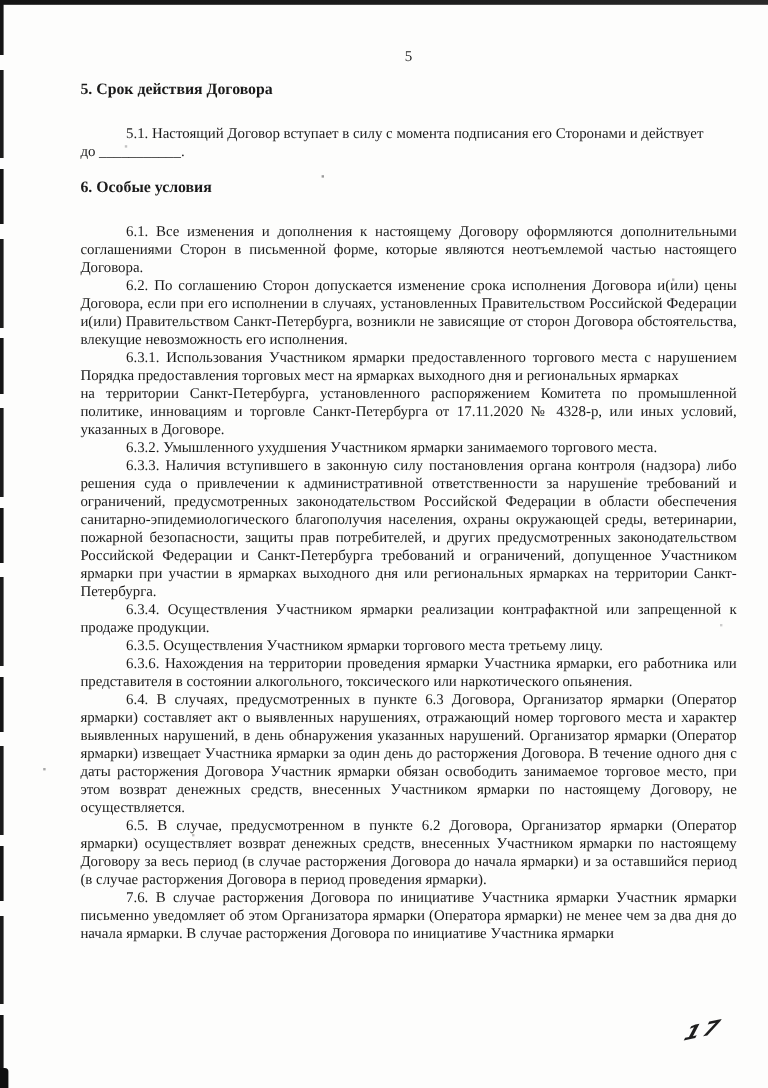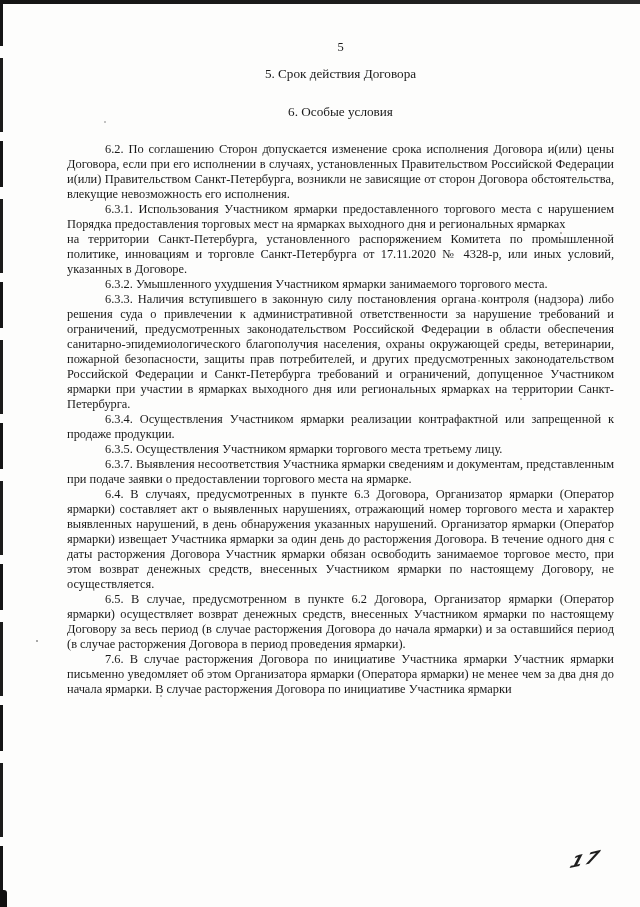--- a/index.html
+++ b/index.html
@@ -69,8 +69,7 @@
     margin: 0 0 11px 0;
   }
   .heading {
-    text-align: center;
-    font-weight: normal;
+    font-weight: bold;
     font-size: 13.2px;
     margin: 0 0 23px 0;
   }

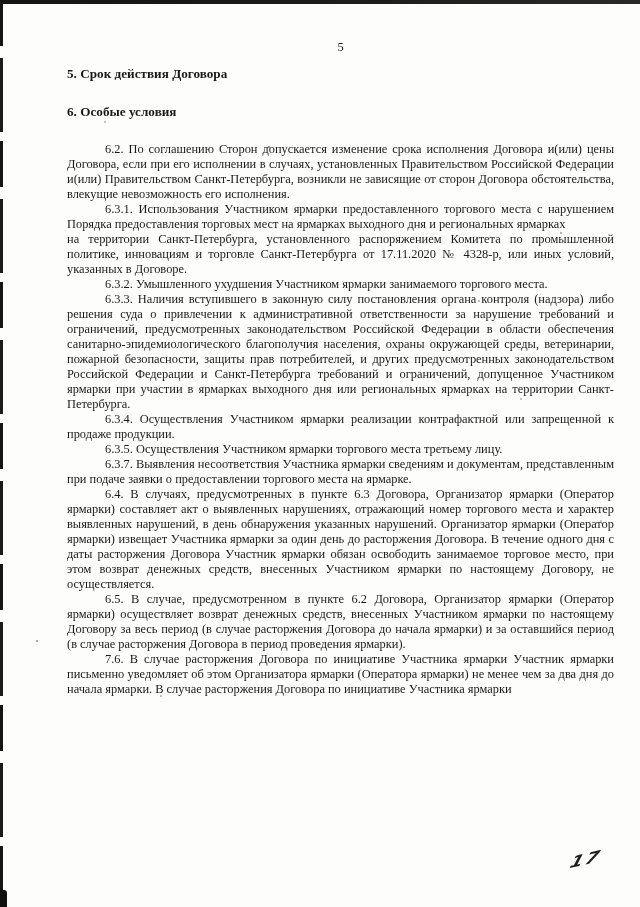--- a/index.html
+++ b/index.html
@@ -111,6 +111,8 @@
     <div class="pagenum">5</div>
 
     <div class="heading">5. Срок действия Договора</div>
+    <p class="para para-51">5.1. Настоящий Договор вступает в силу с момента подписания его Сторонами и действует
+до ___________.</p>
 
     <div class="heading second">6. Особые условия</div>
     <p class="para">6.2. По соглашению Сторон допускается изменение срока исполнения Договора и(или) цены Договора, если при его исполнении в случаях, установленных Правительством Российской Федерации и(или) Правительством Санкт-Петербурга, возникли не зависящие от сторон Договора обстоятельства, влекущие невозможность его исполнения.</p>

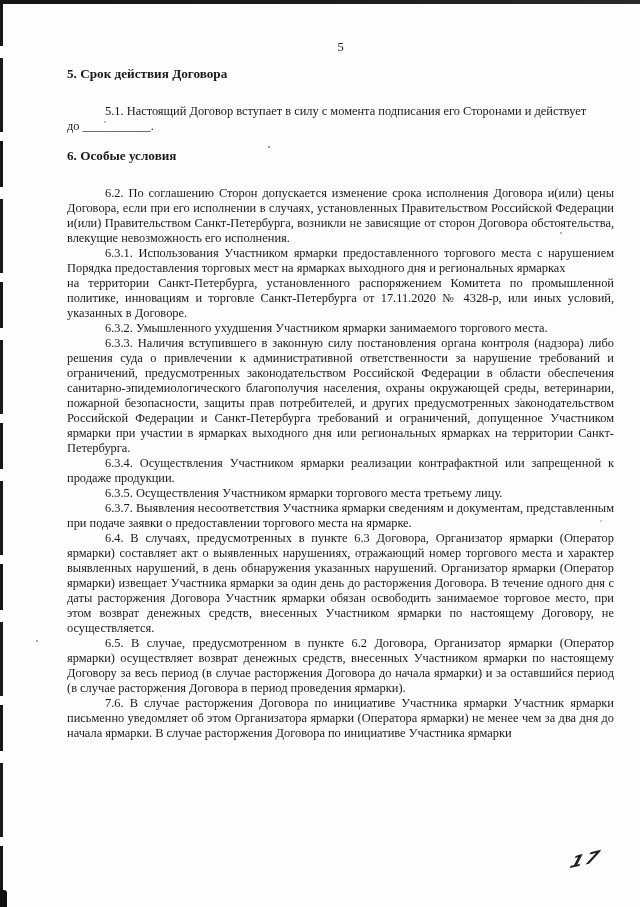--- a/index.html
+++ b/index.html
@@ -115,6 +115,7 @@
 до ___________.</p>
 
     <div class="heading second">6. Особые условия</div>
+    <p class="para">6.1. Все изменения и дополнения к настоящему Договору оформляются дополнительными соглашениями Сторон в письменной форме, которые являются неотъемлемой частью настоящего Договора.</p>
     <p class="para">6.2. По соглашению Сторон допускается изменение срока исполнения Договора и(или) цены Договора, если при его исполнении в случаях, установленных Правительством Российской Федерации и(или) Правительством Санкт-Петербурга, возникли не зависящие от сторон Договора обстоятельства, влекущие невозможность его исполнения.</p>
     <p class="para">6.3.1. Использования Участником ярмарки предоставленного торгового места с нарушением Порядка предоставления торговых мест на ярмарках выходного дня и региональных ярмарках
 на территории Санкт-Петербурга, установленного распоряжением Комитета по промышленной политике, инновациям и торговле Санкт-Петербурга от 17.11.2020 № 4328-р, или иных условий, указанных в Договоре.</p>

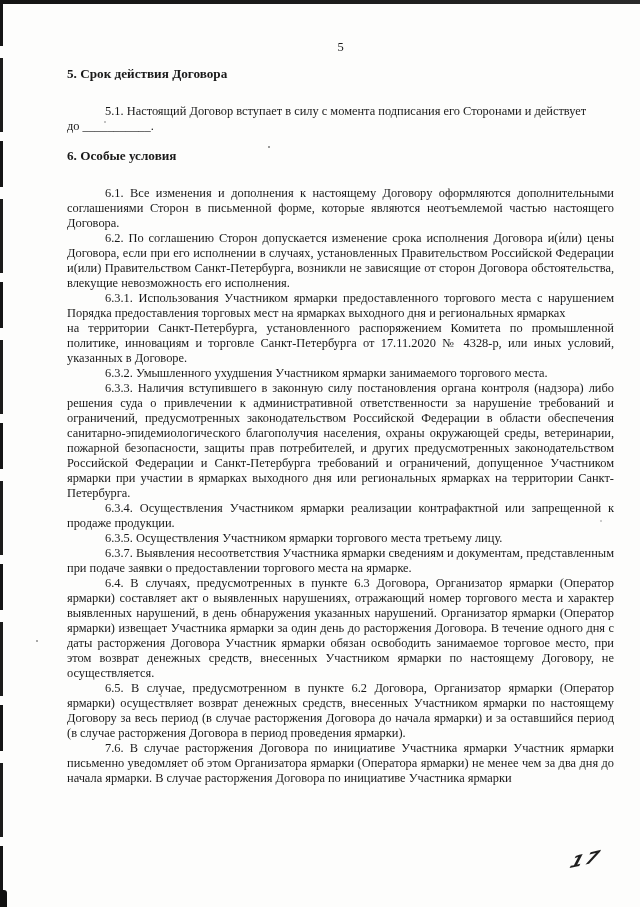--- a/index.html
+++ b/index.html
@@ -123,6 +123,7 @@
     <p class="para">6.3.3. Наличия вступившего в законную силу постановления органа контроля (надзора) либо решения суда о привлечении к административной ответственности за нарушение требований и ограничений, предусмотренных законодательством Российской Федерации в области обеспечения санитарно-эпидемиологического благополучия населения, охраны окружающей среды, ветеринарии, пожарной безопасности, защиты прав потребителей, и других предусмотренных законодательством Российской Федерации и Санкт-Петербурга требований и ограничений, допущенное Участником ярмарки при участии в ярмарках выходного дня или региональных ярмарках на территории Санкт-Петербурга.</p>
     <p class="para">6.3.4. Осуществления Участником ярмарки реализации контрафактной или запрещенной к продаже продукции.</p>
     <p class="para">6.3.5. Осуществления Участником ярмарки торгового места третьему лицу.</p>
+    <p class="para">6.3.6. Нахождения на территории проведения ярмарки Участника ярмарки, его работника или представителя в состоянии алкогольного, токсического или наркотического опьянения.</p>
     <p class="para">6.3.7. Выявления несоответствия Участника ярмарки сведениям и документам, представленным при подаче заявки о предоставлении торгового места на ярмарке.</p>
     <p class="para">6.4. В случаях, предусмотренных в пункте 6.3 Договора, Организатор ярмарки (Оператор ярмарки) составляет акт о выявленных нарушениях, отражающий номер торгового места и характер выявленных нарушений, в день обнаружения указанных нарушений. Организатор ярмарки (Оператор ярмарки) извещает Участника ярмарки за один день до расторжения Договора. В течение одного дня с даты расторжения Договора Участник ярмарки обязан освободить занимаемое торговое место, при этом возврат денежных средств, внесенных Участником ярмарки по настоящему Договору, не осуществляется.</p>
     <p class="para">6.5. В случае, предусмотренном в пункте 6.2 Договора, Организатор ярмарки (Оператор ярмарки) осуществляет возврат денежных средств, внесенных Участником ярмарки по настоящему Договору за весь период (в случае расторжения Договора до начала ярмарки) и за оставшийся период (в случае расторжения Договора в период проведения ярмарки).</p>

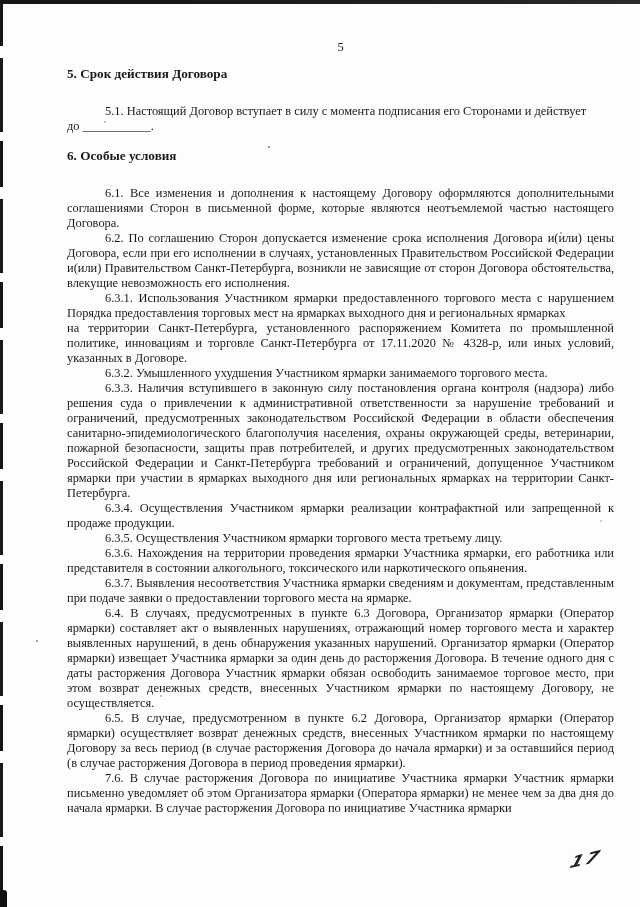--- a/index.html
+++ b/index.html
@@ -124,7 +124,6 @@
     <p class="para">6.3.4. Осуществления Участником ярмарки реализации контрафактной или запрещенной к продаже продукции.</p>
     <p class="para">6.3.5. Осуществления Участником ярмарки торгового места третьему лицу.</p>
     <p class="para">6.3.6. Нахождения на территории проведения ярмарки Участника ярмарки, его работника или представителя в состоянии алкогольного, токсического или наркотического опьянения.</p>
-    <p class="para">6.3.7. Выявления несоответствия Участника ярмарки сведениям и документам, представленным при подаче заявки о предоставлении торгового места на ярмарке.</p>
     <p class="para">6.4. В случаях, предусмотренных в пункте 6.3 Договора, Организатор ярмарки (Оператор ярмарки) составляет акт о выявленных нарушениях, отражающий номер торгового места и характер выявленных нарушений, в день обнаружения указанных нарушений. Организатор ярмарки (Оператор ярмарки) извещает Участника ярмарки за один день до расторжения Договора. В течение одного дня с даты расторжения Договора Участник ярмарки обязан освободить занимаемое торговое место, при этом возврат денежных средств, внесенных Участником ярмарки по настоящему Договору, не осуществляется.</p>
     <p class="para">6.5. В случае, предусмотренном в пункте 6.2 Договора, Организатор ярмарки (Оператор ярмарки) осуществляет возврат денежных средств, внесенных Участником ярмарки по настоящему Договору за весь период (в случае расторжения Договора до начала ярмарки) и за оставшийся период (в случае расторжения Договора в период проведения ярмарки).</p>
     <p class="para">7.6. В случае расторжения Договора по инициативе Участника ярмарки Участник ярмарки письменно уведомляет об этом Организатора ярмарки (Оператора ярмарки) не менее чем за два дня до начала ярмарки. В случае расторжения Договора по инициативе Участника ярмарки</p>

